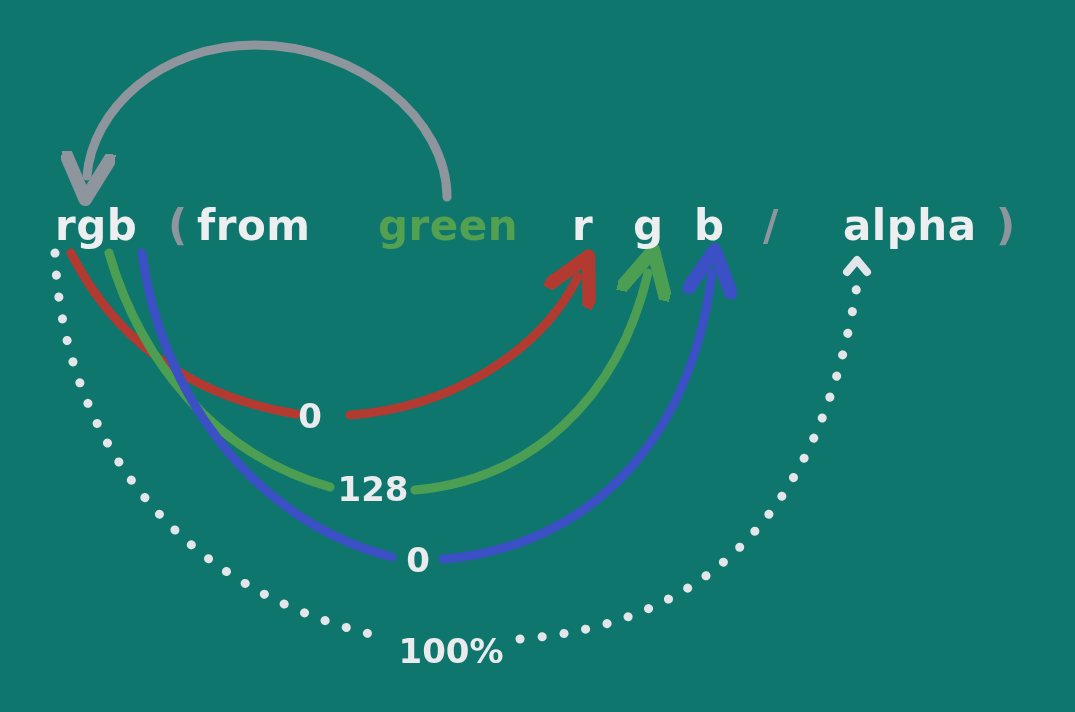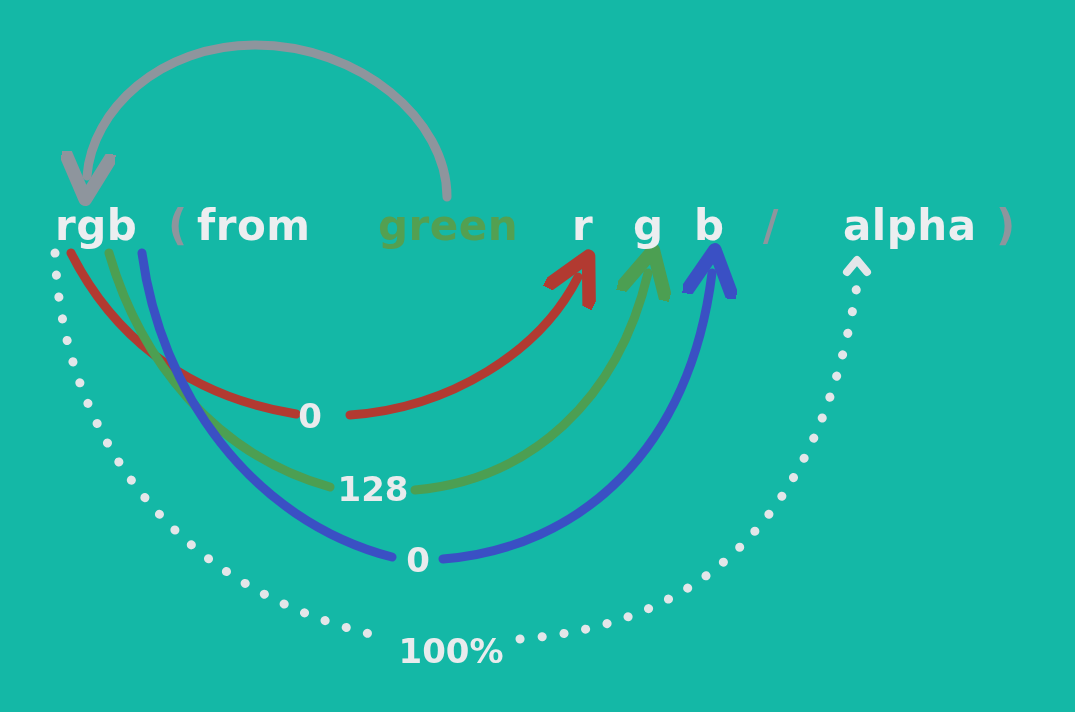--- a/index.html
+++ b/index.html
@@ -18,7 +18,7 @@
     position: relative;
     width: 1075px;
     height: 712px;
-    background: #14b8a6;
+    background: #0f766e;
   }
   #diagram-svg {
     position: absolute;

